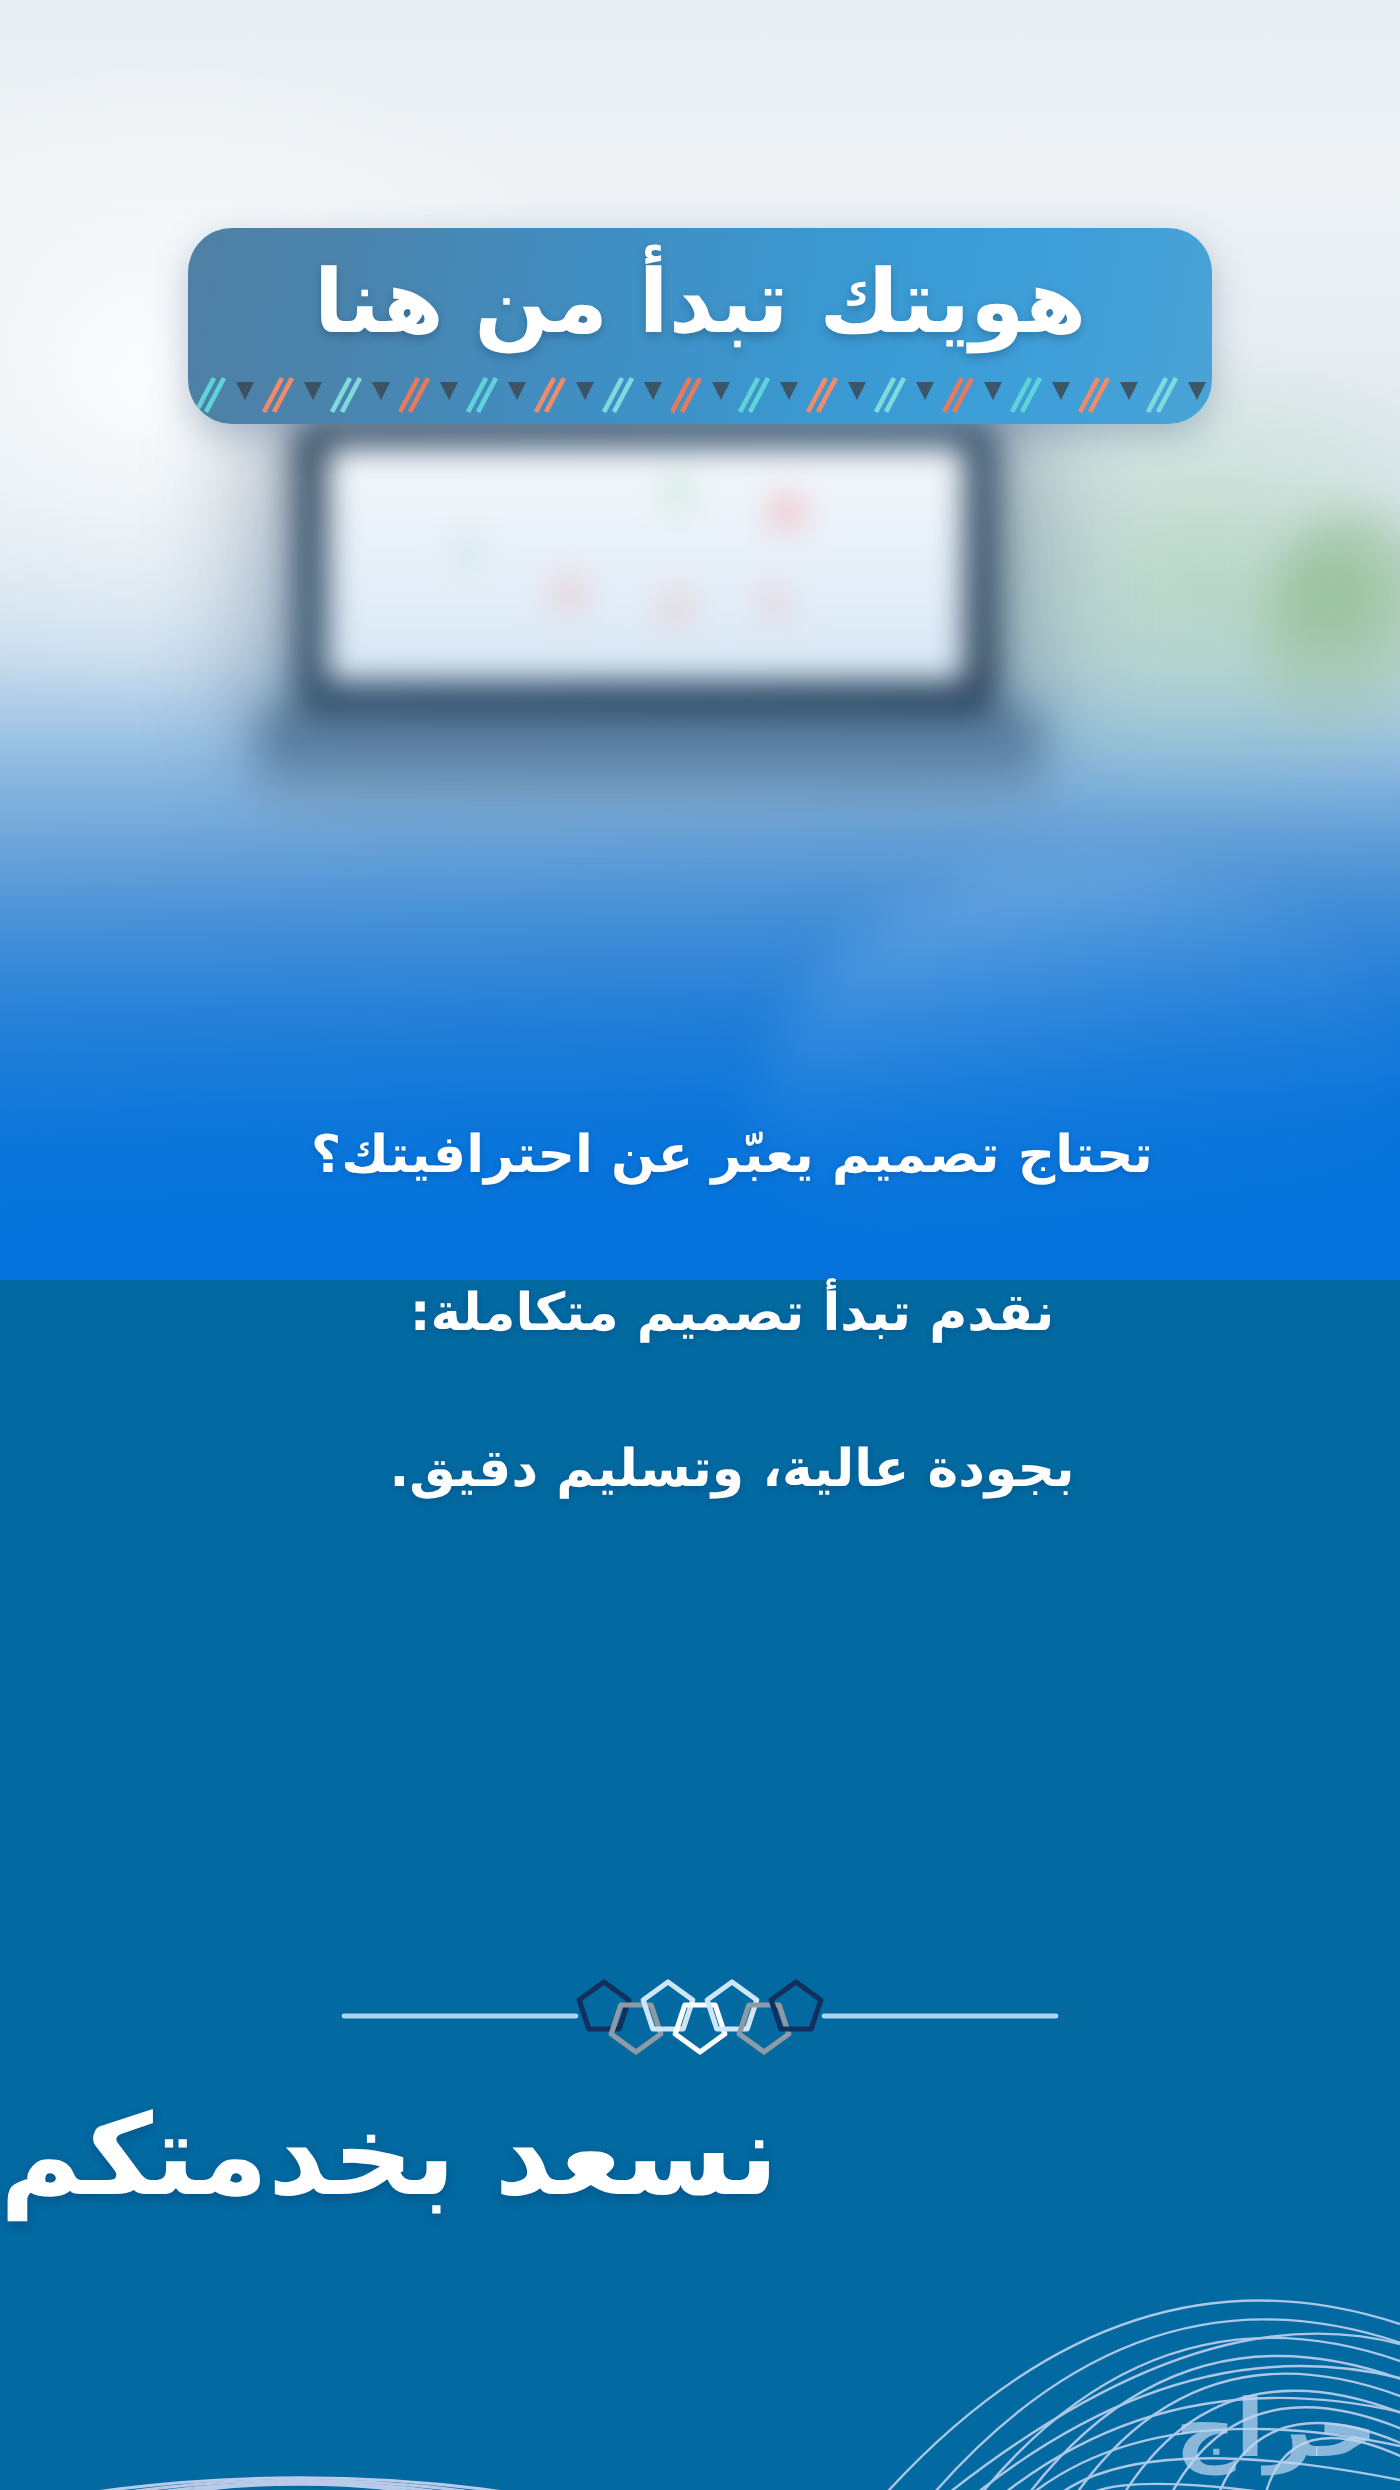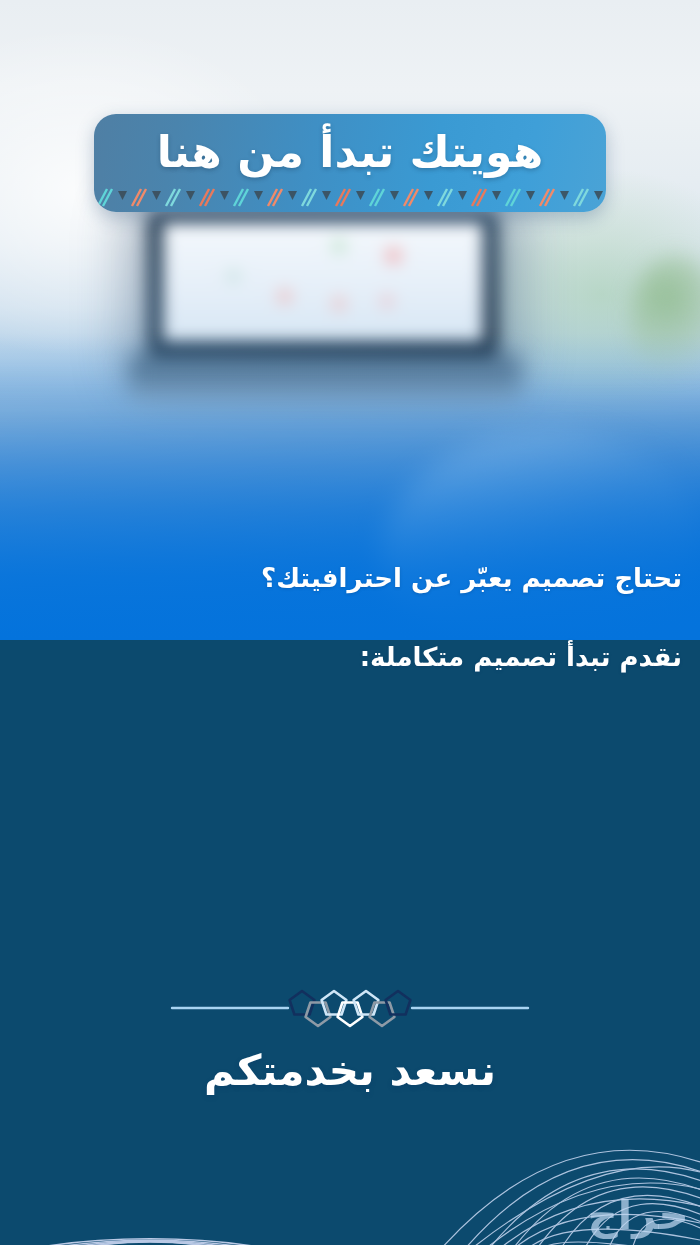--- a/index.html
+++ b/index.html
@@ -13,7 +13,7 @@
     height: 1245px;
     overflow: hidden;
     font-family: "DejaVu Sans", "Liberation Sans", sans-serif;
-    background: #0c4a6e;
+    background: #0369a1;
     direction: rtl;
   }
 

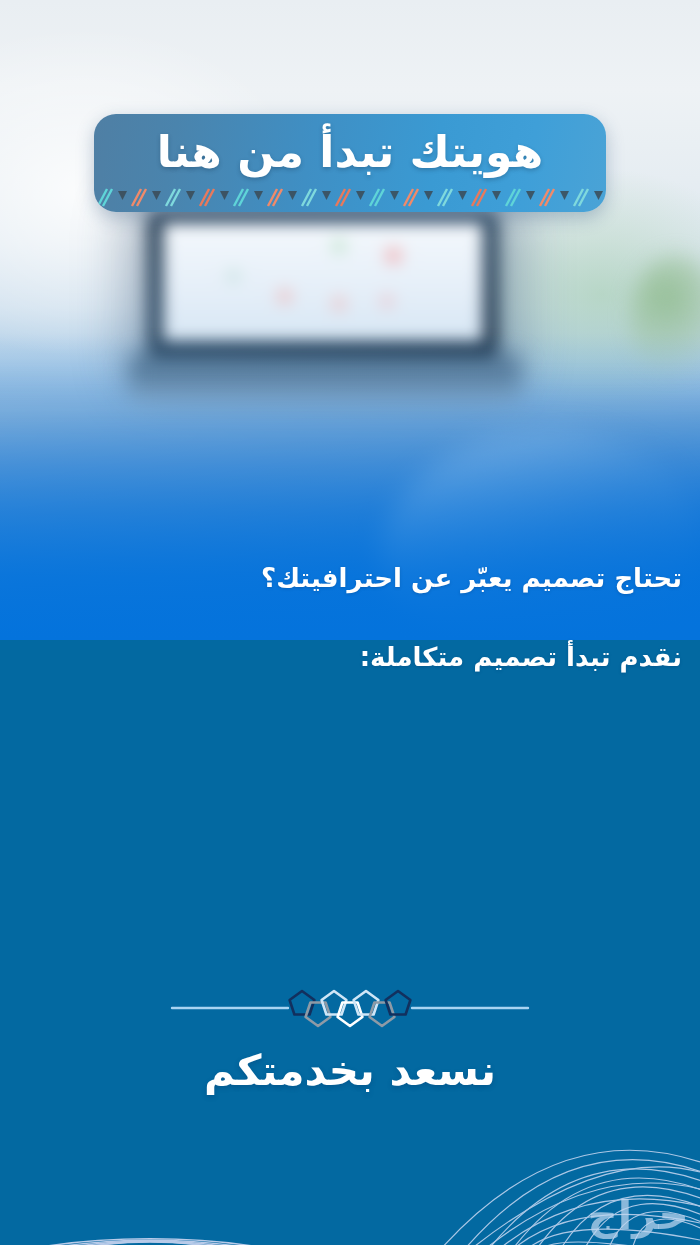--- a/index.html
+++ b/index.html
@@ -163,6 +163,7 @@
     left: 0;
     right: 0;
     top: 562px;
+    text-align: center;
     padding-left: 32px;
   }
   .copy-line {

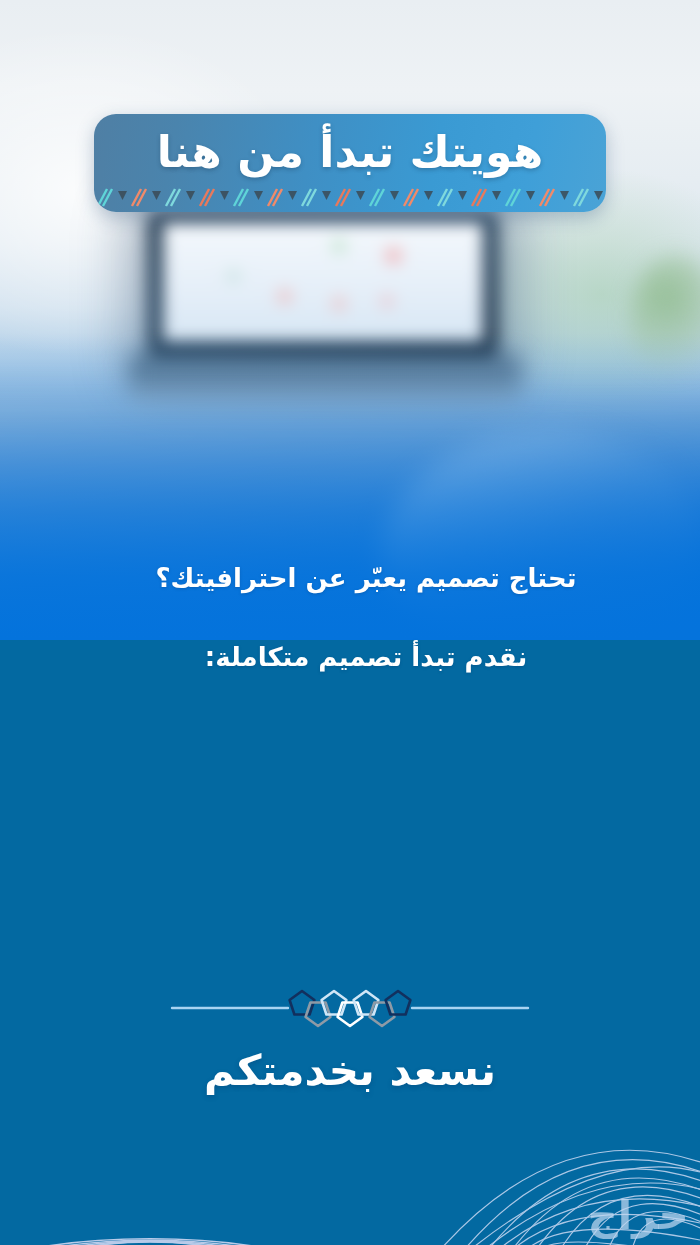--- a/index.html
+++ b/index.html
@@ -299,6 +299,7 @@
   <div class="body-copy">
     <p class="copy-line">تحتاج تصميم يعبّر عن احترافيتك؟</p>
     <p class="copy-line">نقدم تبدأ تصميم متكاملة:</p>
+    <p class="copy-line">بجودة عالية، وتسليم دقيق.</p>
   </div>
 
   <svg class="divider" viewBox="0 0 360 46">

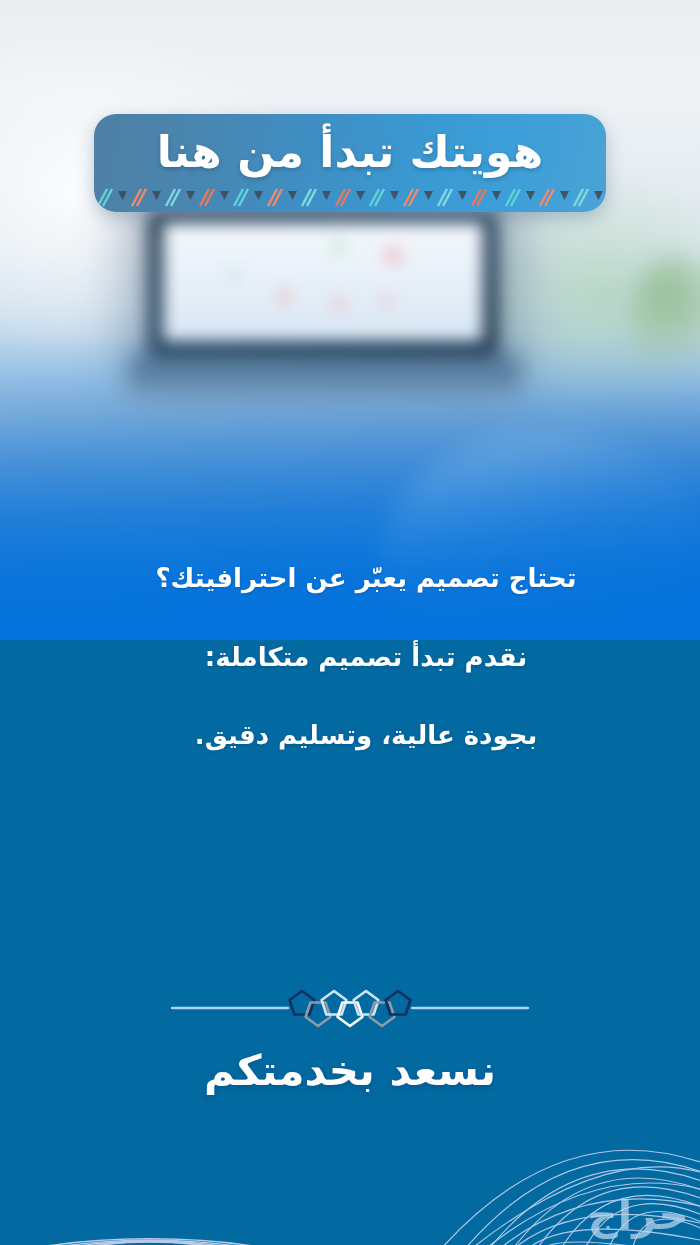--- a/index.html
+++ b/index.html
@@ -194,9 +194,9 @@
     left: 0;
     right: 0;
     top: 1046px;
-    text-align: center;
+    text-align: left;
     color: #ffffff;
-    font-size: 42px;
+    font-size: 56px;
     font-weight: bold;
     letter-spacing: 1px;
     white-space: nowrap;

